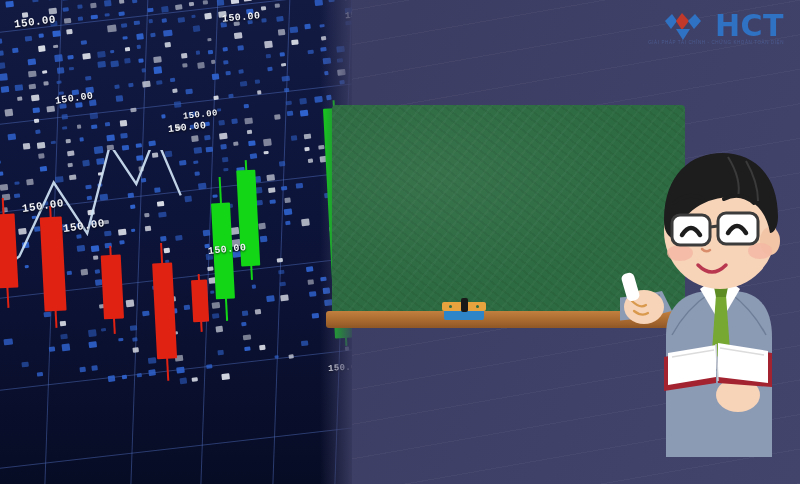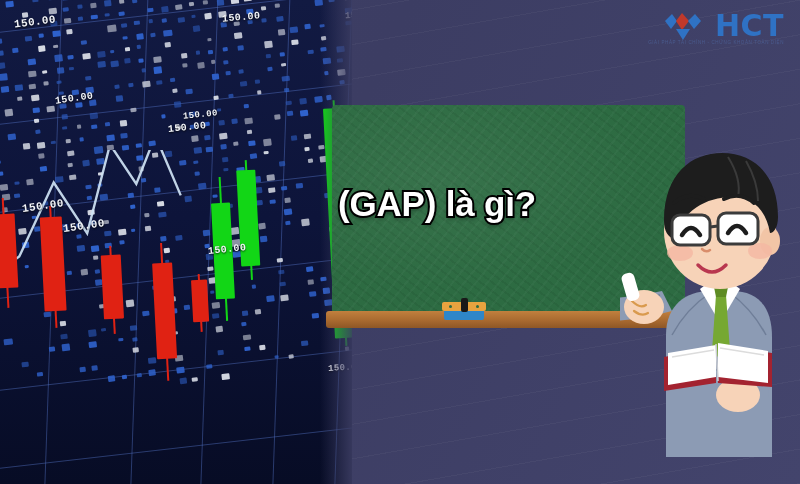--- a/index.html
+++ b/index.html
@@ -582,7 +582,6 @@
     <div class="board"></div>
     <div class="ledge"></div>
     <div class="board-text">
-      <span class="ln">(GAP) là gì?</span>
     </div>
   </div>
 

